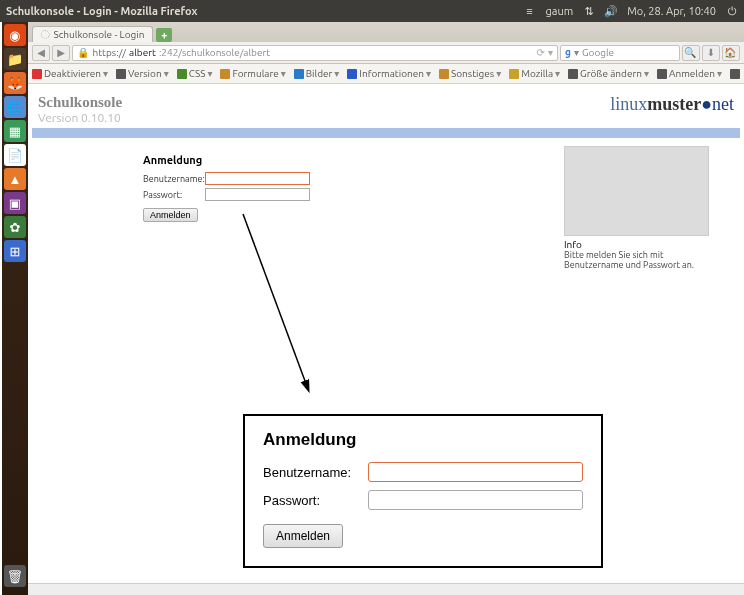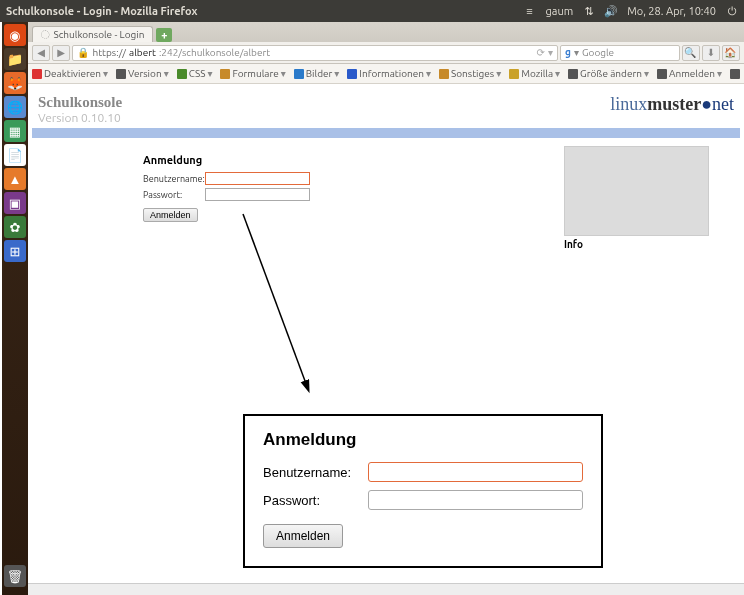--- a/index.html
+++ b/index.html
@@ -56,7 +56,7 @@
 
 .info-block { position: absolute; right: 35px; top: 62px; width: 145px; }
 .info-img { width: 145px; height: 90px; background: #dcdcdc; border: 1px solid #ccc; }
-.info-title { font-size: 10px; font-weight: bold; margin-top: 3px; }
+.info-title { font-size: 10px; font-weight: normal; margin-top: 3px; }
 .info-text { font-size: 9px; color: #444; }
 
 

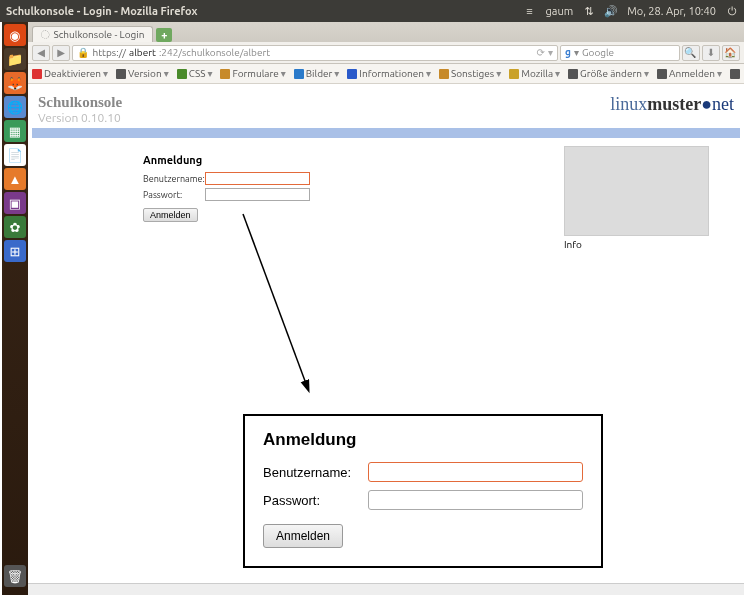--- a/index.html
+++ b/index.html
@@ -216,6 +216,7 @@
     <div class="info-block">
       <div class="info-img"></div>
       <div class="info-title">Info</div>
+      <div class="info-text">Bitte melden Sie sich mit Benutzername und Passwort an.</div>
     </div>
 
     <svg class="arrow-svg" width="90" height="200">

